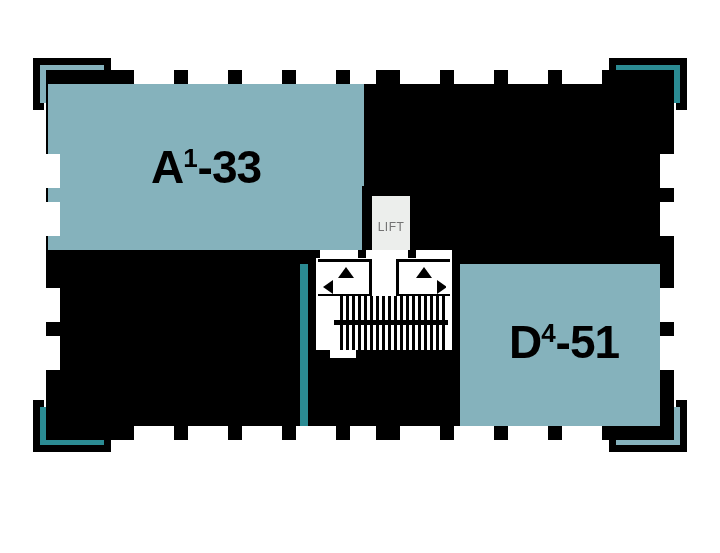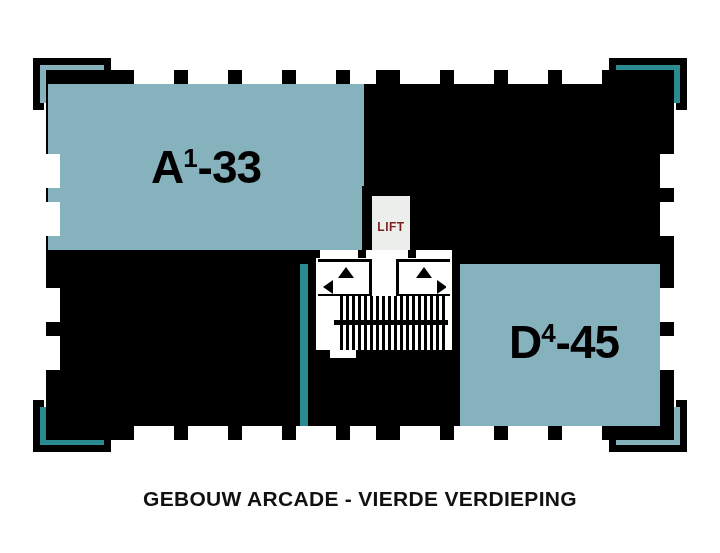--- a/index.html
+++ b/index.html
@@ -40,7 +40,7 @@
   .lift-cab{position:absolute;box-sizing:border-box;background:#eceeec;
             display:flex;align-items:center;justify-content:center;}
   .lift-text{font-family:"Liberation Sans", sans-serif;font-size:12px;
-             font-weight:bold;color:#7f1d1d;letter-spacing:0.5px;user-select:none;}
+             font-weight:normal;color:#737373;letter-spacing:0.5px;user-select:none;}
 
   .core-box{position:absolute;box-sizing:border-box;background:#000;}
   .landing{position:absolute;box-sizing:border-box;background:#ffffff;}

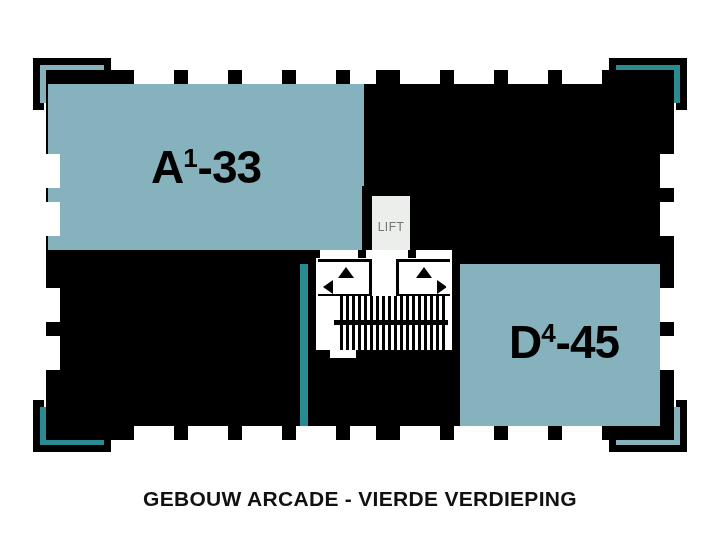--- a/index.html
+++ b/index.html
@@ -107,7 +107,7 @@
 
   <div class="room" style="left:468px;top:258px;width:192px;height:168px;background:#85b2bc;">
     <span class="room-label">
-      <span>D</span><sup>4</sup><span>-45</span>
+      <span>D</span><sup>4</sup><span>-51</span>
     </span>
   </div>
 

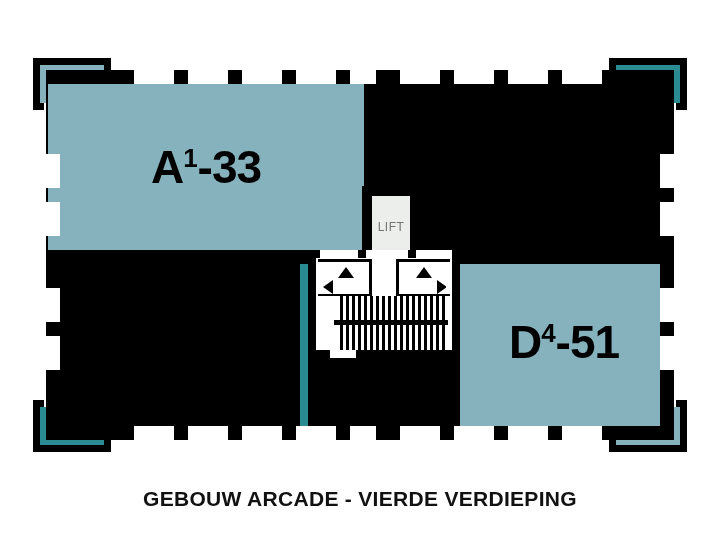--- a/index.html
+++ b/index.html
@@ -200,7 +200,6 @@
 
   <div class="win abs" style="left:330px;top:350px;width:26px;height:8px;"></div>
 
-  <div id="caption">GEBOUW ARCADE - VIERDE VERDIEPING</div>
 
 </div>
 

